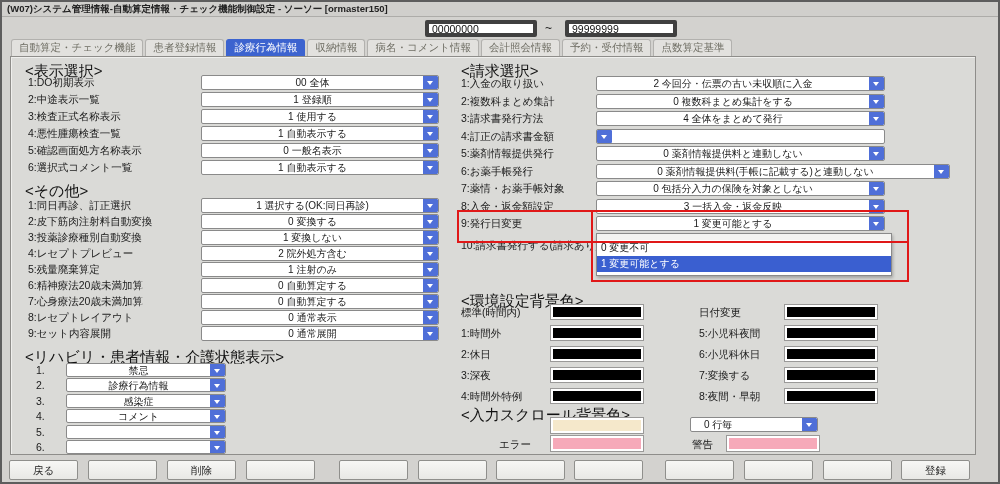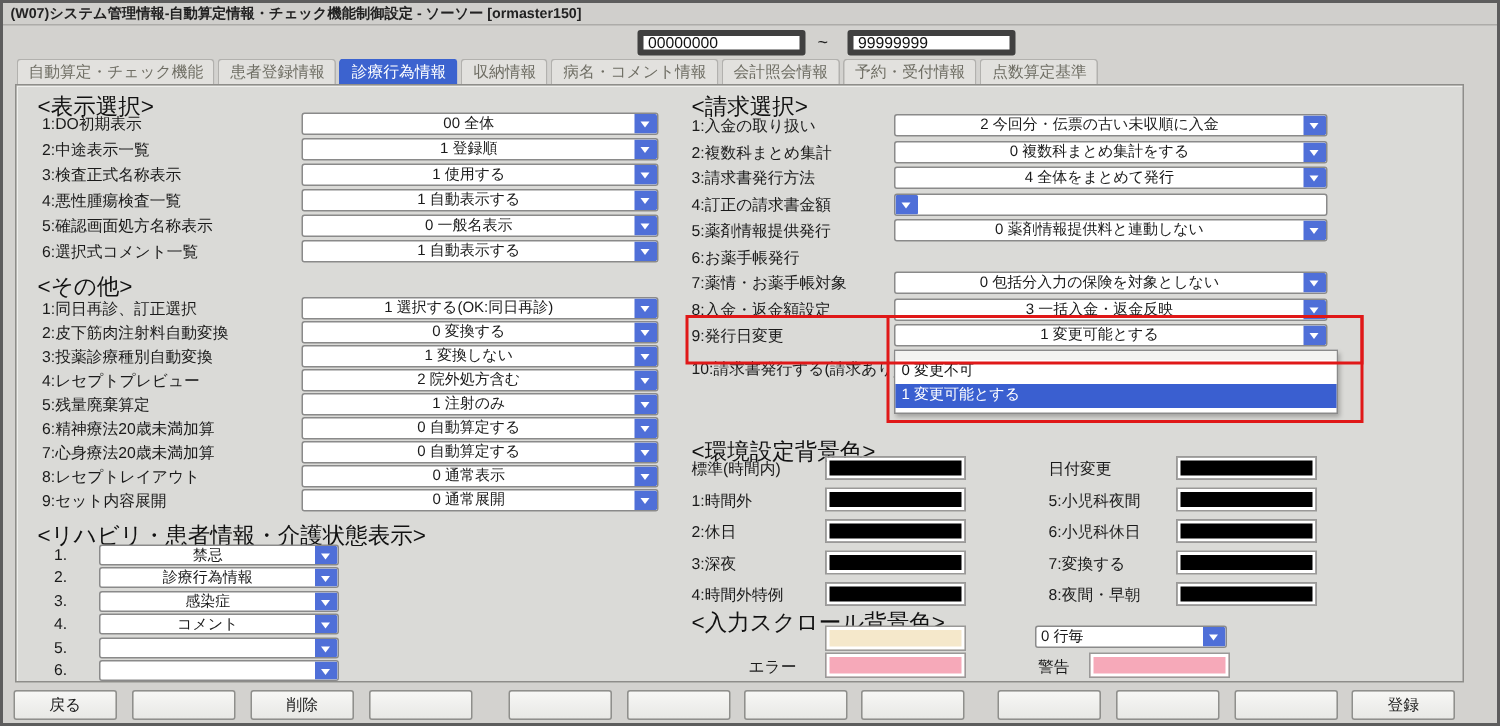--- a/index.html
+++ b/index.html
@@ -27,7 +27,7 @@
     border-radius:2px;box-sizing:border-box;overflow:hidden;}
   .cx1{left:190px;width:238px;} .cx2{left:585px;width:289px;} .cx2.wide{width:354px;}
   .cx3{left:55px;width:160px;height:14px;}
-  .cbx .v{flex:1;padding:0 3px;font-size:10px;line-height:13px;white-space:nowrap;overflow:hidden;}
+  .cbx .v{flex:1;padding:0 13px;font-size:10px;line-height:13px;white-space:nowrap;overflow:hidden;}
   .cbx .a{width:15px;background:#4f6fd8;border-radius:0 1px 1px 0;position:relative;flex:none;}
   .cbx .a::after{content:"";position:absolute;left:4px;top:5px;border:3px solid transparent;border-top:4px solid #fff;}
   .ddlist{position:absolute;left:585px;top:176px;width:296px;height:43px;background:#fff;

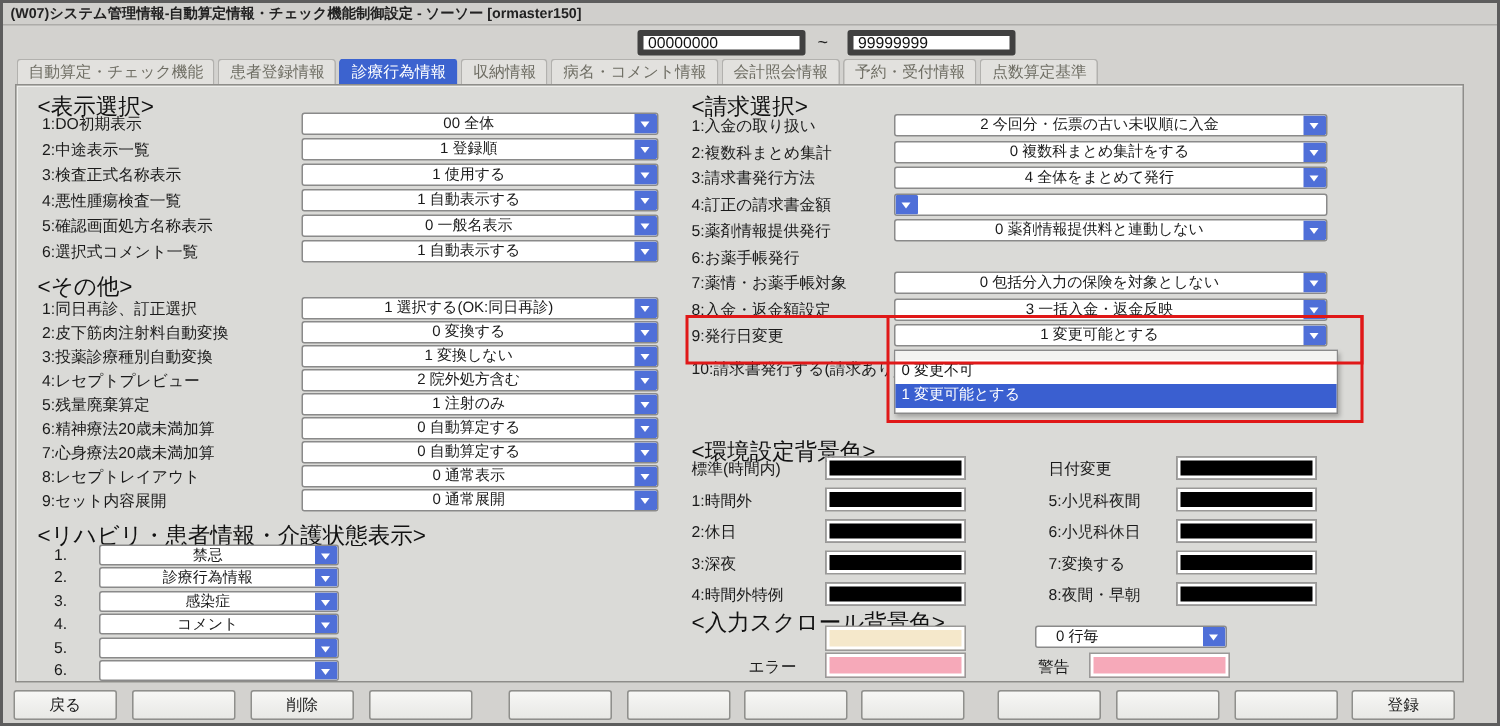--- a/index.html
+++ b/index.html
@@ -262,6 +262,10 @@
     </div>
     <div class="row" style="top:107px">
       <span class="lbl lx2">6:お薬手帳発行</span>
+      <div class="cbx cx2 wide">
+        <span class="v">0 薬剤情報提供料(手帳に記載する)と連動しない</span>
+        <span class="a"></span>
+      </div>
     </div>
     <div class="row" style="top:124px">
       <span class="lbl lx2">7:薬情・お薬手帳対象</span>

